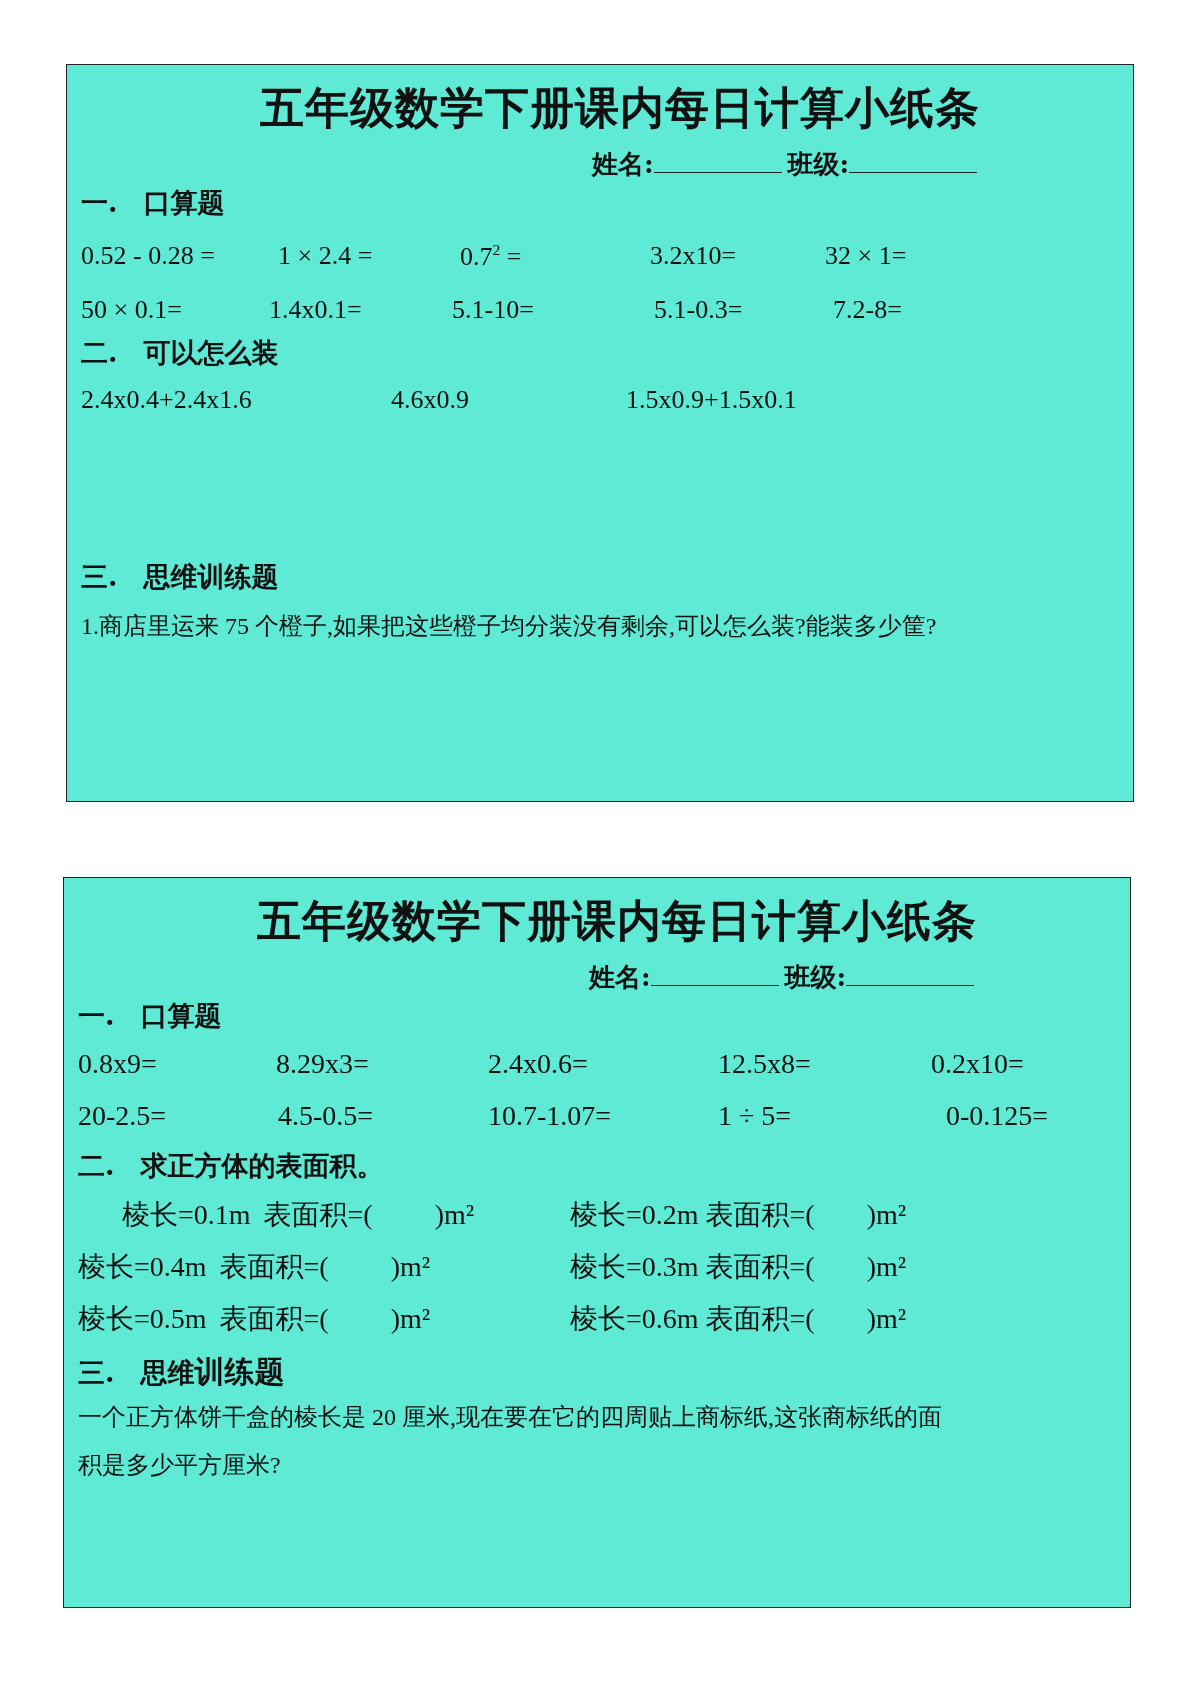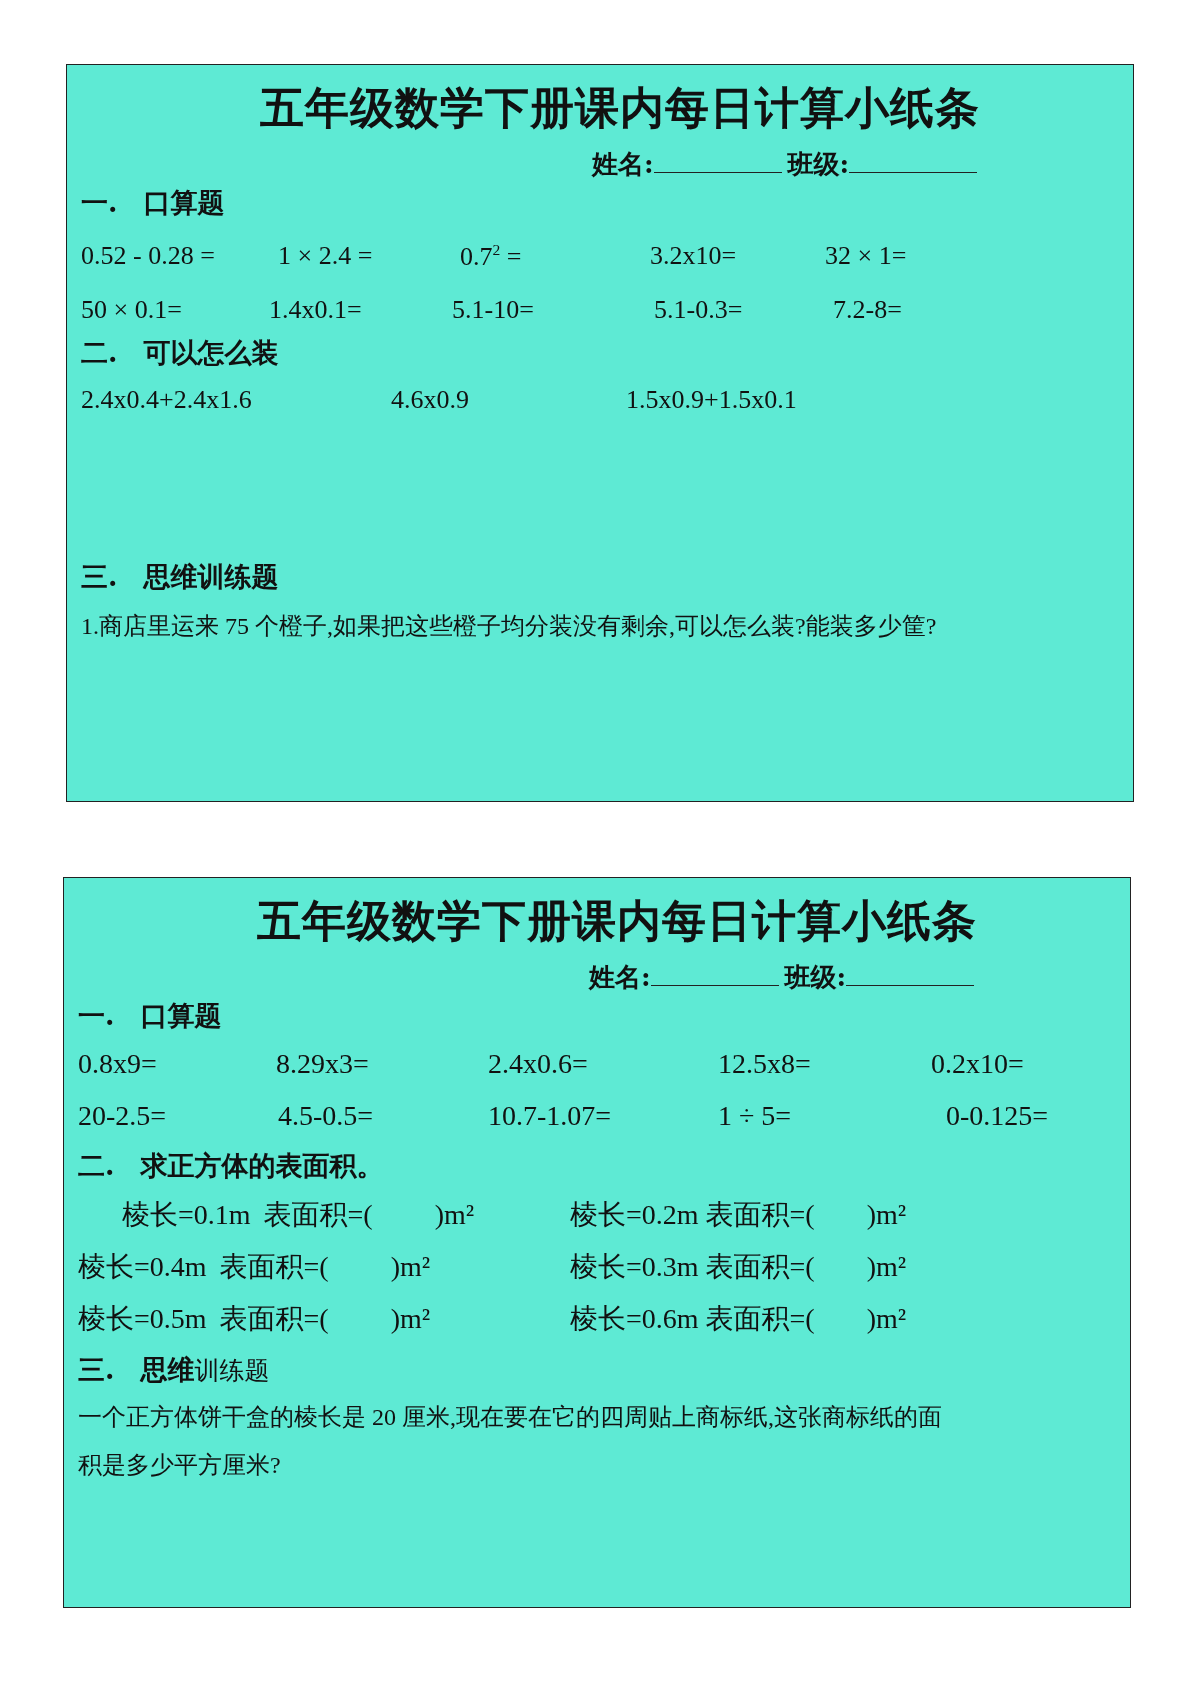--- a/index.html
+++ b/index.html
@@ -53,7 +53,7 @@
       font-size: 27px;
     }
     .section-heading .num { margin-right: 26px; }
-    .section-heading .small { font-weight: normal; font-size: 25px; }
+    .section-heading .small { font-weight: bold; font-size: 30px; }
     .math {
       font-family: "Liberation Serif", "DejaVu Serif", serif;
       font-size: 26px;

